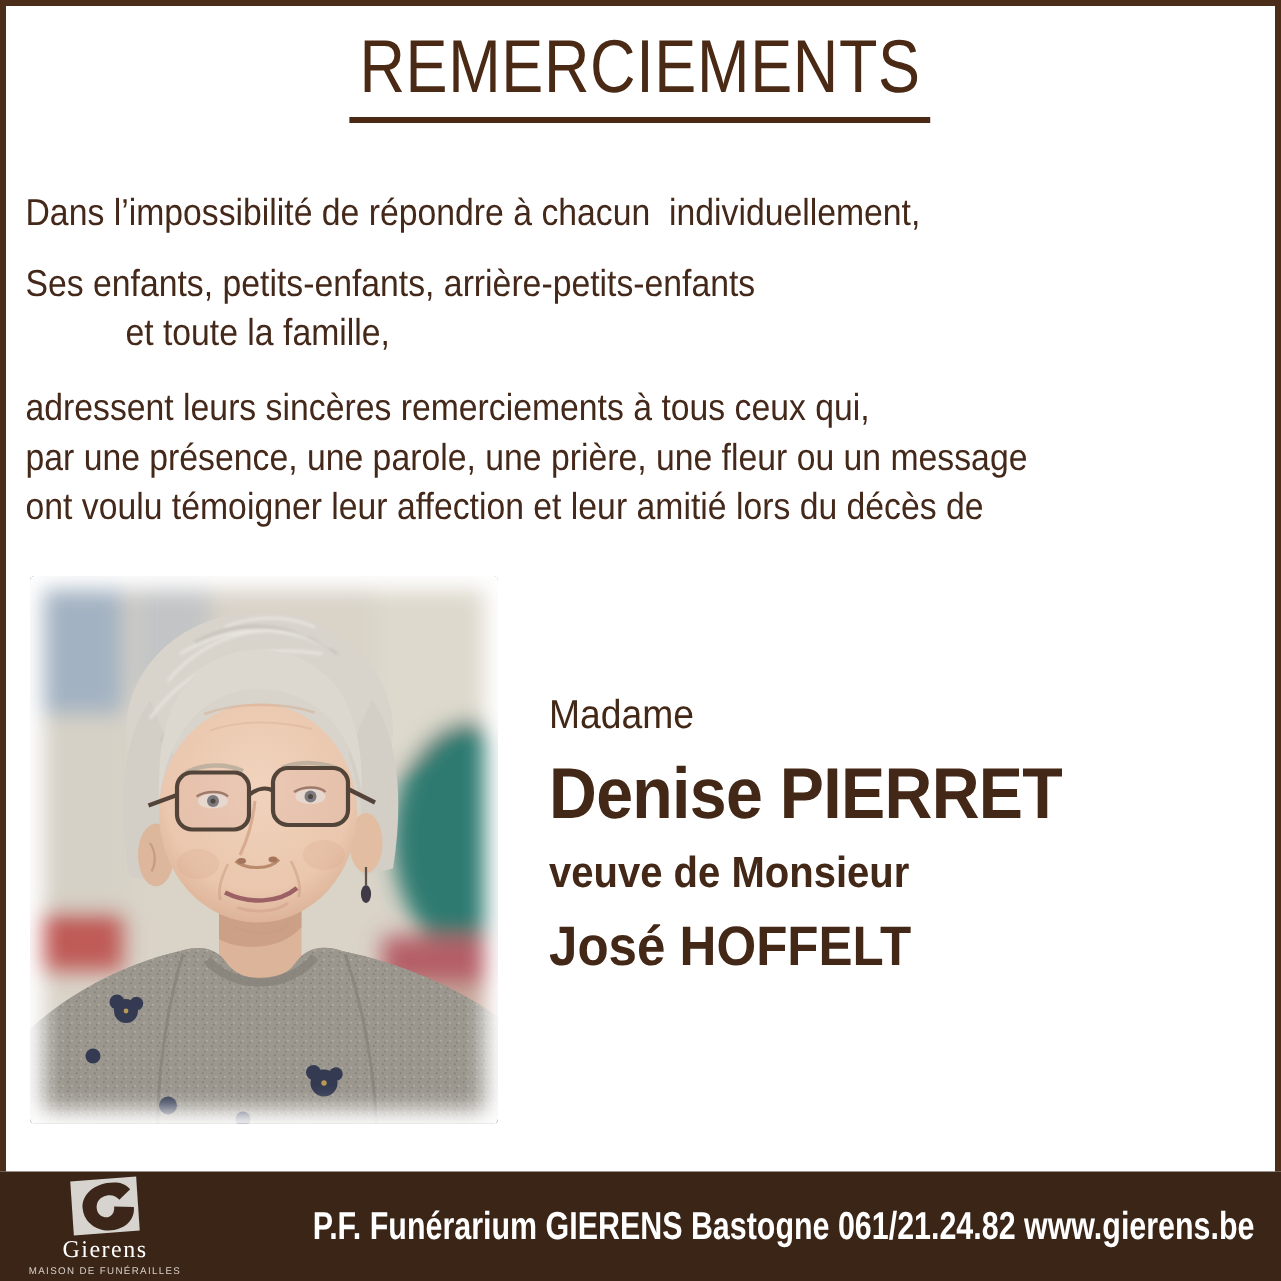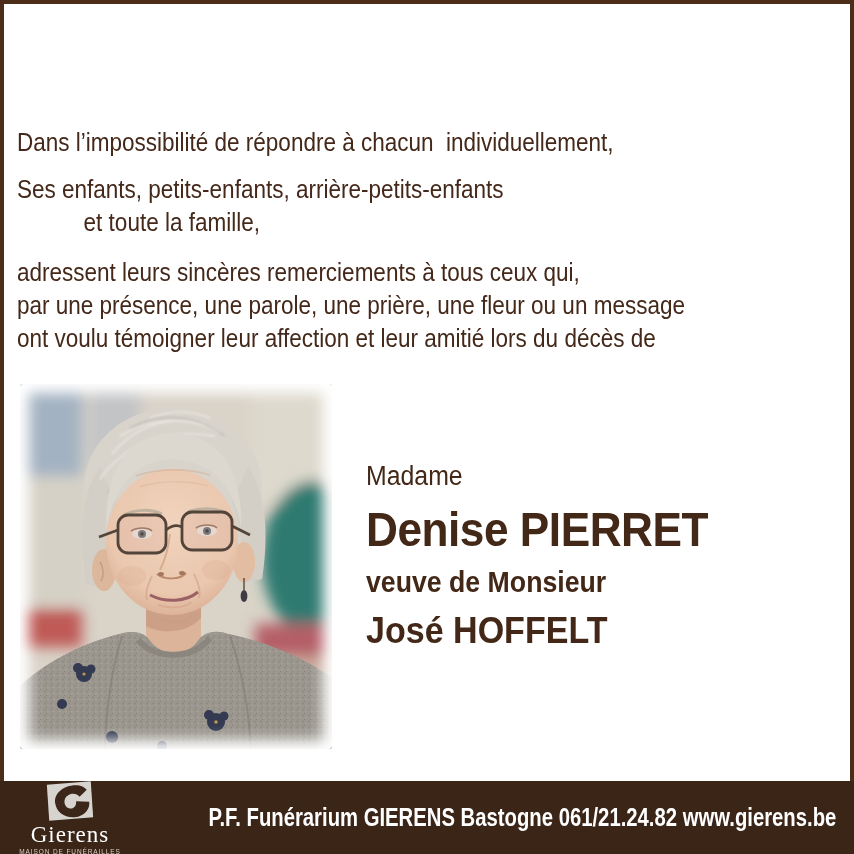--- a/index.html
+++ b/index.html
@@ -94,6 +94,9 @@
 
   <div class="frame"></div>
 
+  <div class="title-wrap">
+    <span class="title">REMERCIEMENTS</span>
+  </div>
 
   <div class="message">
     <p class="msg-line gap-after">Dans l’impossibilité de répondre à chacun  individuellement,</p>

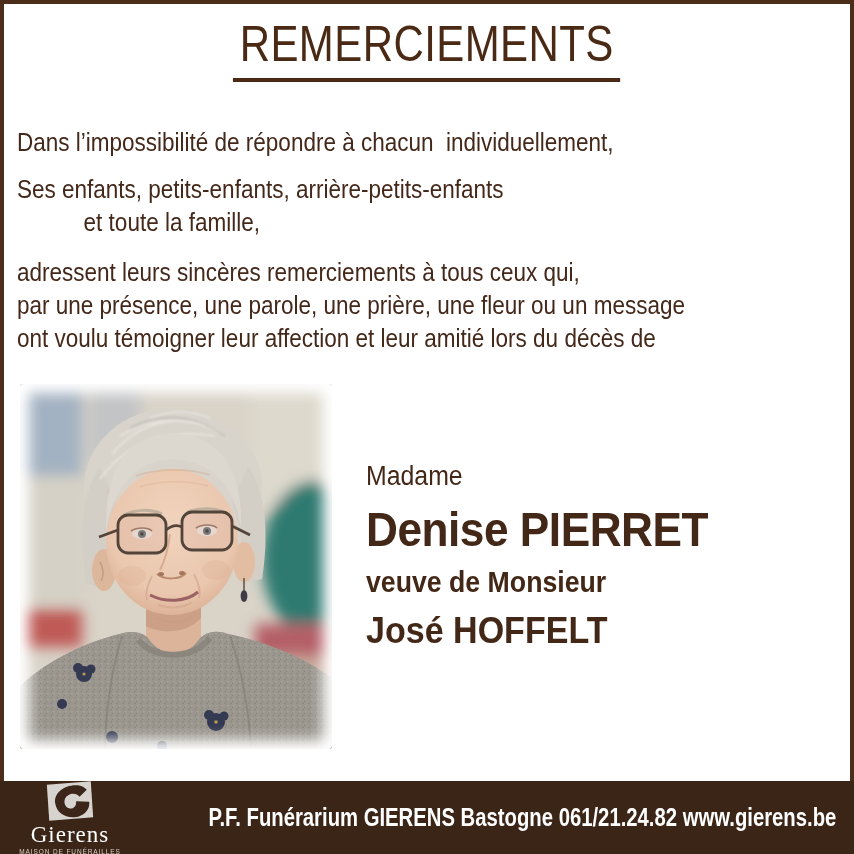--- a/index.html
+++ b/index.html
@@ -73,7 +73,7 @@
   .logo-mark { margin-bottom:1px; }
   .brand {
     font-family:"Liberation Serif","DejaVu Serif",serif;
-    font-size:23px; color:#ffffff; letter-spacing:1px; font-weight:normal;
+    font-size:16px; color:#ffffff; letter-spacing:1px; font-weight:normal;
   }
   .brand-tagline {
     font-size:6.5px; color:#d8cfc8; letter-spacing:0.9px; margin-top:3px;

